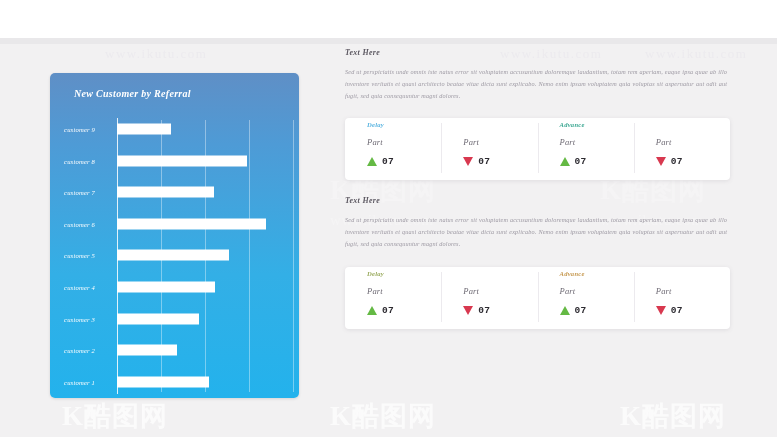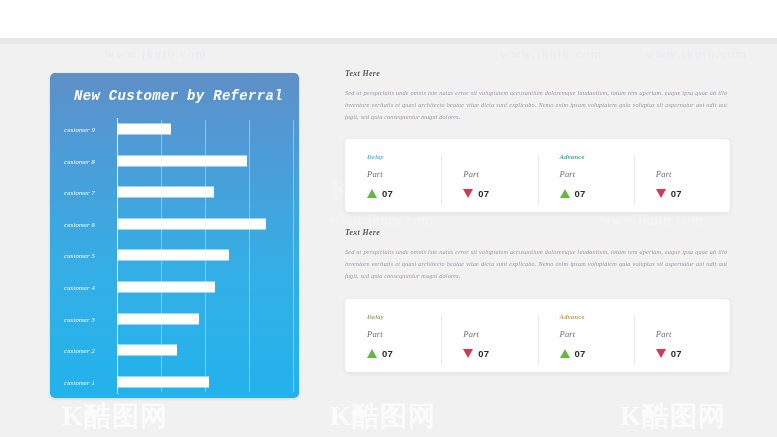--- a/index.html
+++ b/index.html
@@ -135,7 +135,7 @@
   
   #right-col {
     position: absolute;
-    left: 345px; top: 69px;
+    left: 345px; top: 48px;
     width: 385px;
   }
   .block { margin-bottom: 16px; }

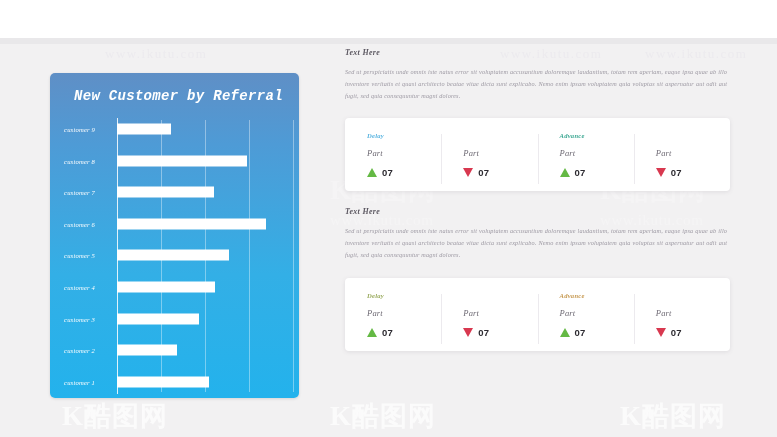--- a/index.html
+++ b/index.html
@@ -80,12 +80,11 @@
     position: absolute;
     left: 24px; top: 15px;
     color: #ffffff;
-    font-size: 14px;
+    font-size: 10px;
     font-style: italic;
     font-weight: 700;
     letter-spacing: .3px;
     white-space: nowrap;
-    font-family: Liberation Mono, monospace;
   }
   .plot {
     position: absolute;

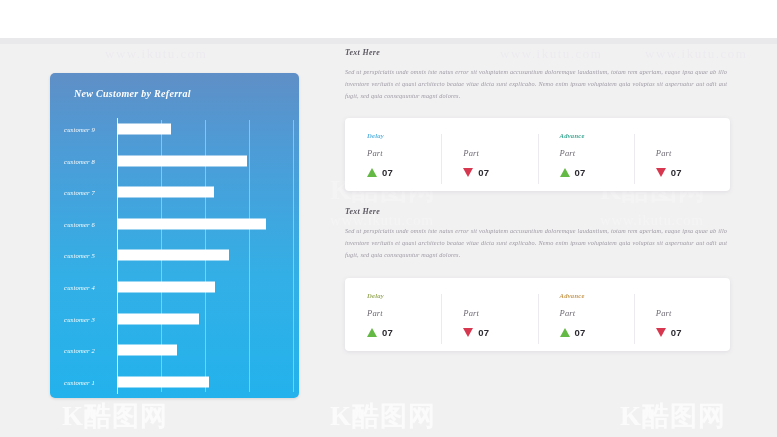--- a/index.html
+++ b/index.html
@@ -163,7 +163,7 @@
     background: #ffffff;
     border-radius: 4px;
     box-shadow: 0 1px 4px rgba(90,85,100,.13);
-    padding: 14px 0 13px 0;
+    padding: 3px 0 13px 0;
     display: flex;
   }
   .metric-col {

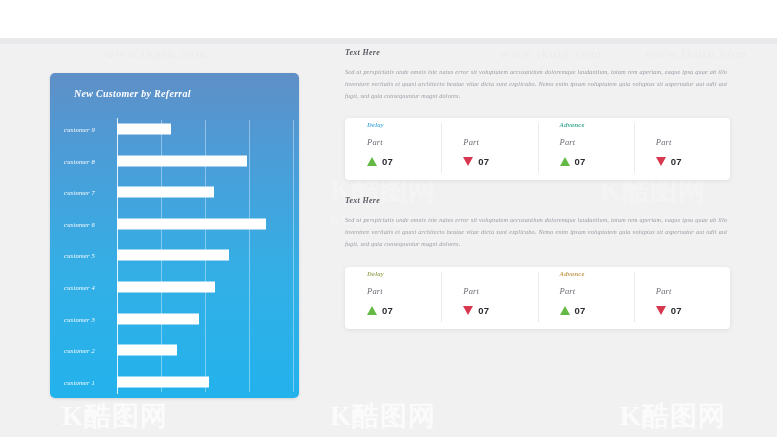--- a/index.html
+++ b/index.html
@@ -209,7 +209,7 @@
   .tri.down { border-top: 9px solid #d8384f; }
   .metric-num {
     color: #2c2a30;
-    font-family: Liberation Sans, sans-serif;
+    font-family: Liberation Mono, monospace;
     font-size: 9.5px;
     font-weight: 700;
     letter-spacing: .2px;

